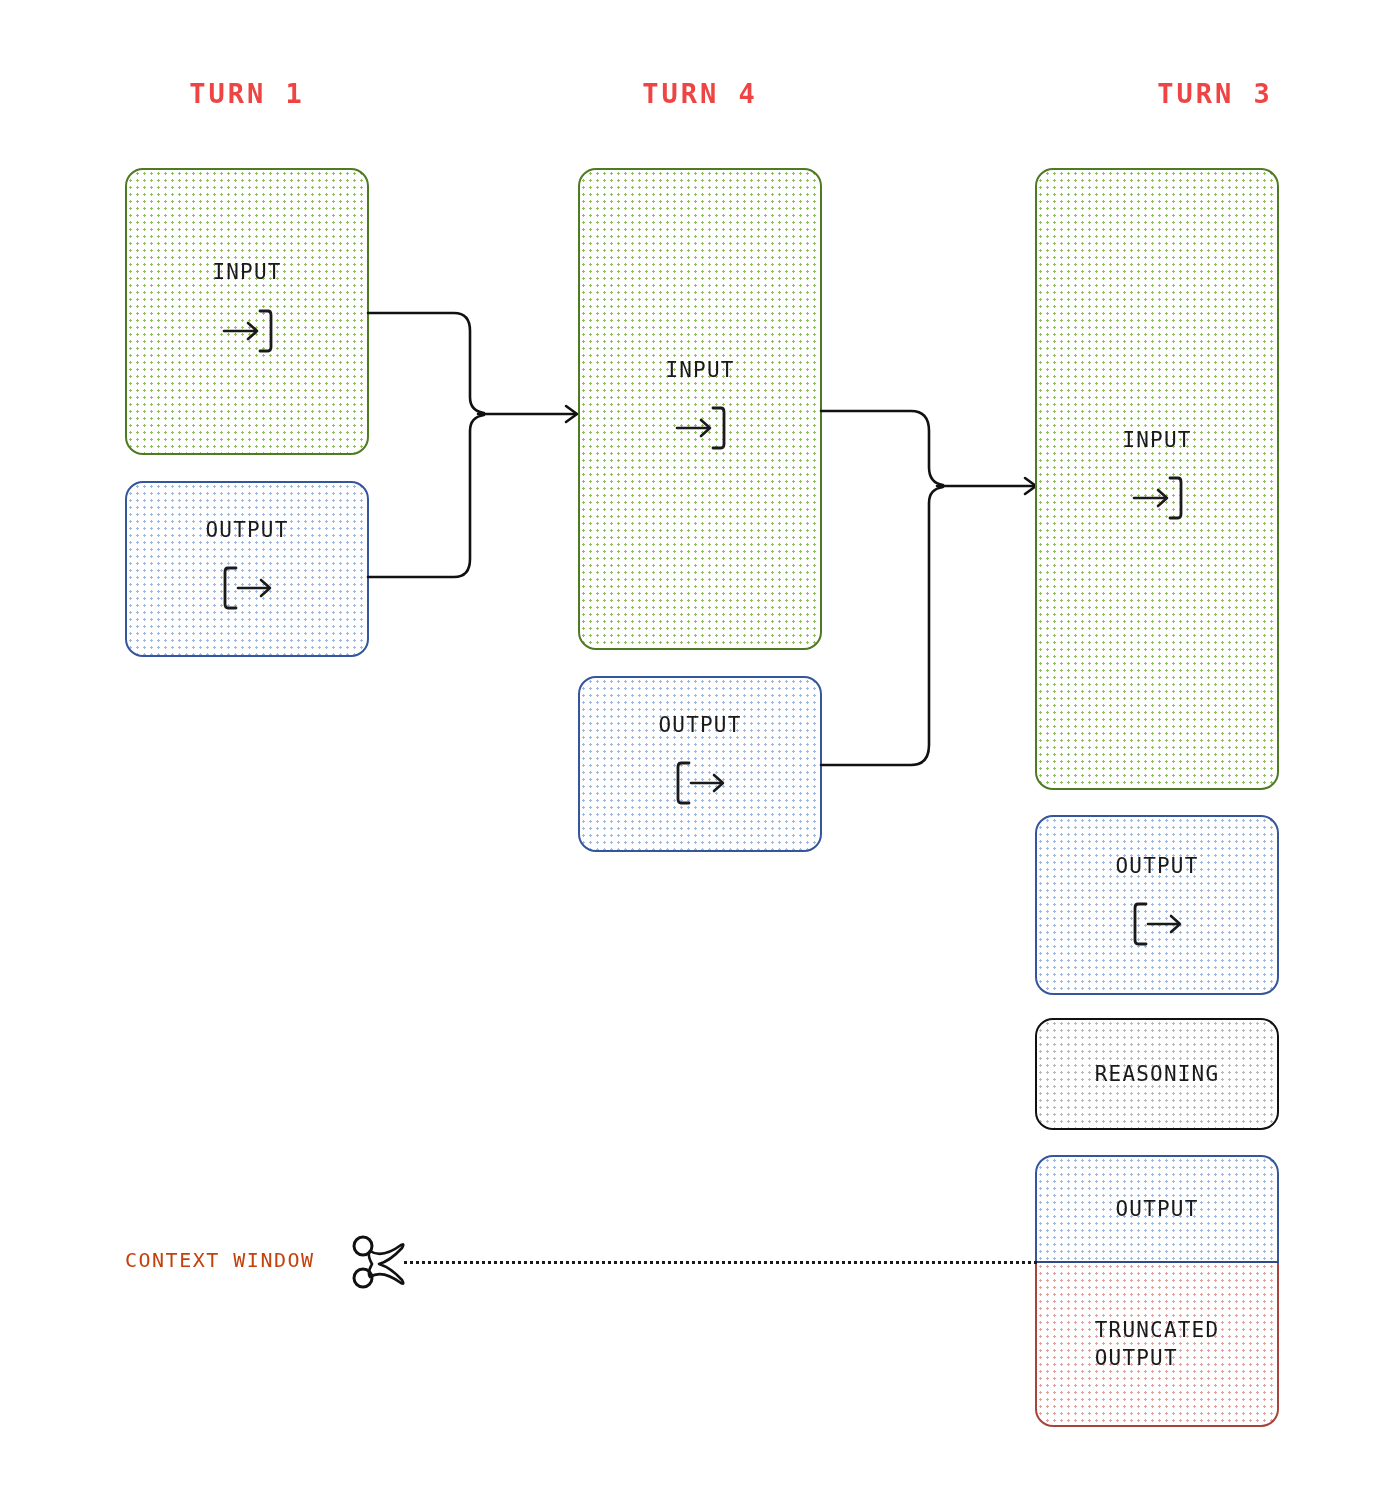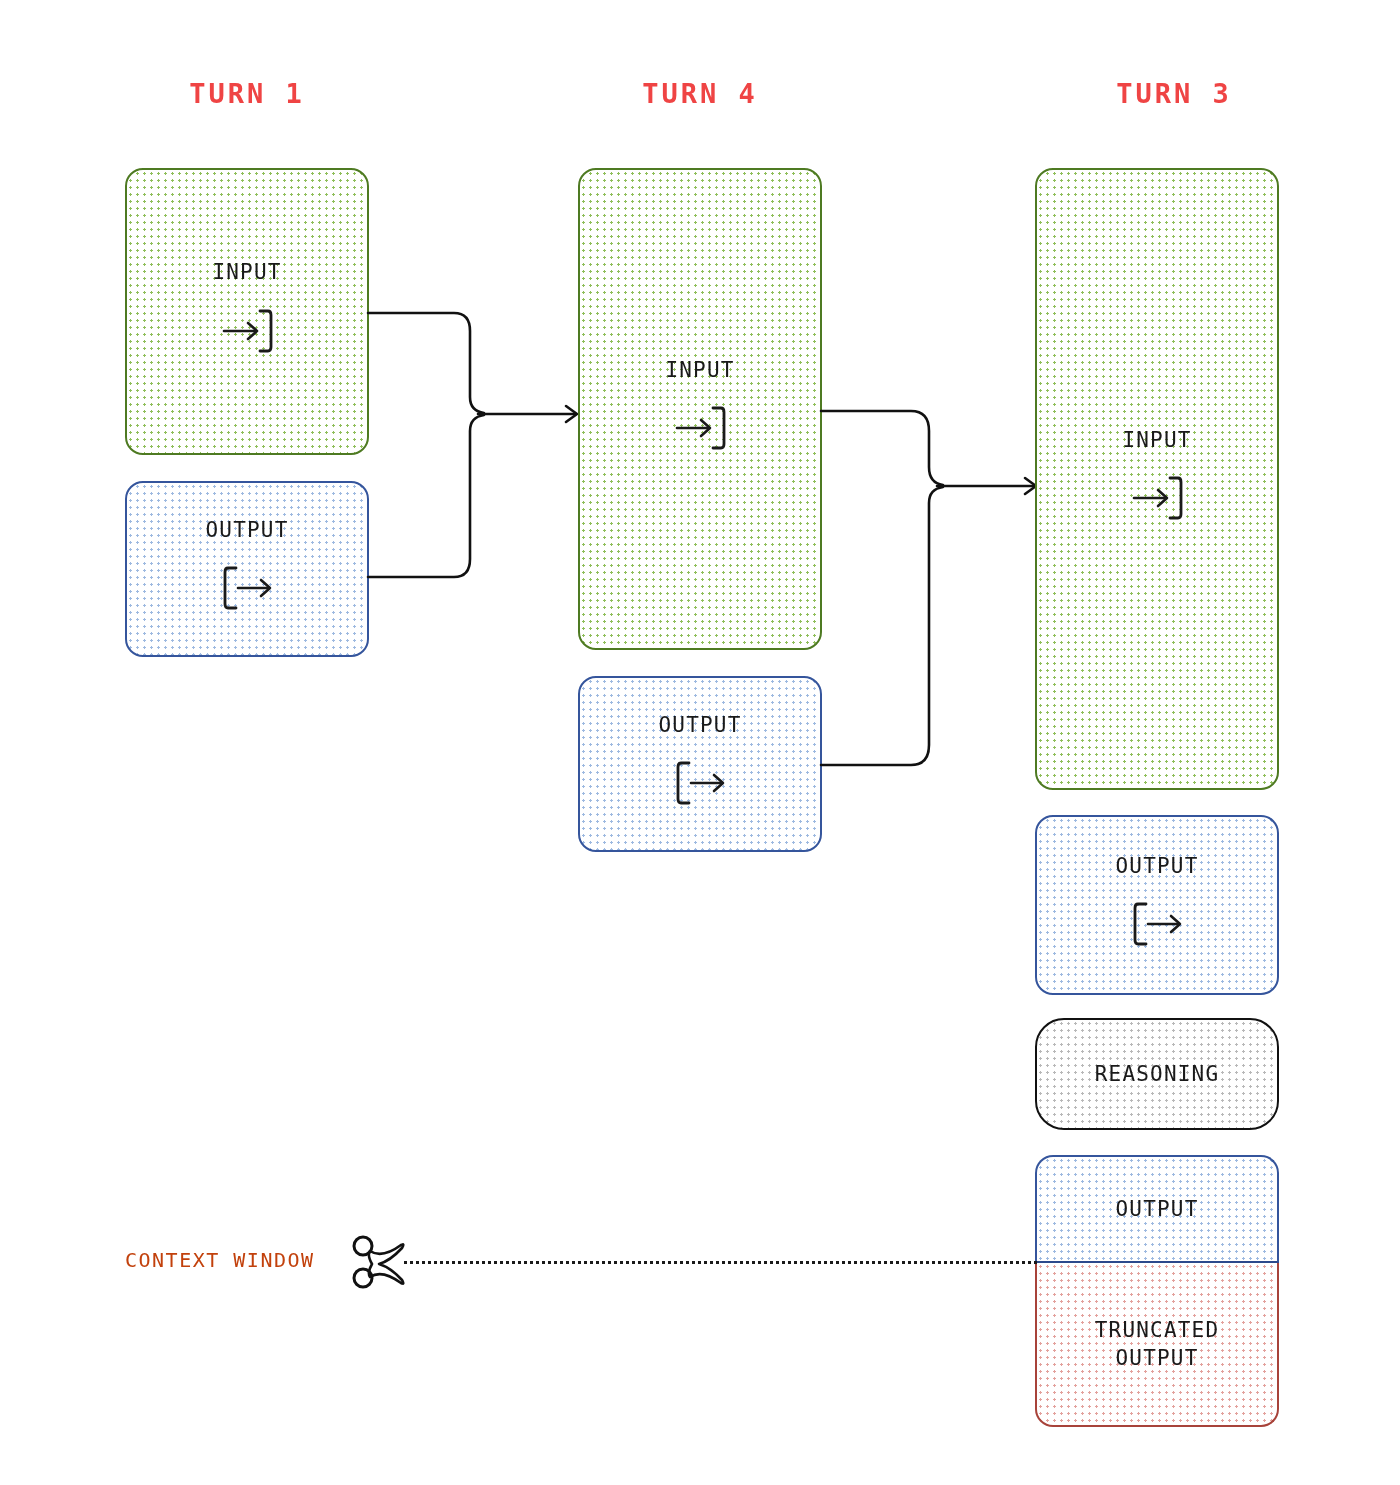--- a/index.html
+++ b/index.html
@@ -143,7 +143,7 @@
 
   <div class="turn-title" style="left:125px; top:78px; width:244px;">TURN 1</div>
   <div class="turn-title" style="left:578px; top:78px; width:244px;">TURN 4</div>
-  <div class="turn-title" style="left:1052px; top:78px; width:244px;">TURN 3</div>
+  <div class="turn-title" style="left:1093px; top:78px; width:244px;">TURN 3</div>
 
   <div class="block input" style="left:125px; top:168px; width:244px; height:287px;">
     <div class="block-label">INPUT</div>

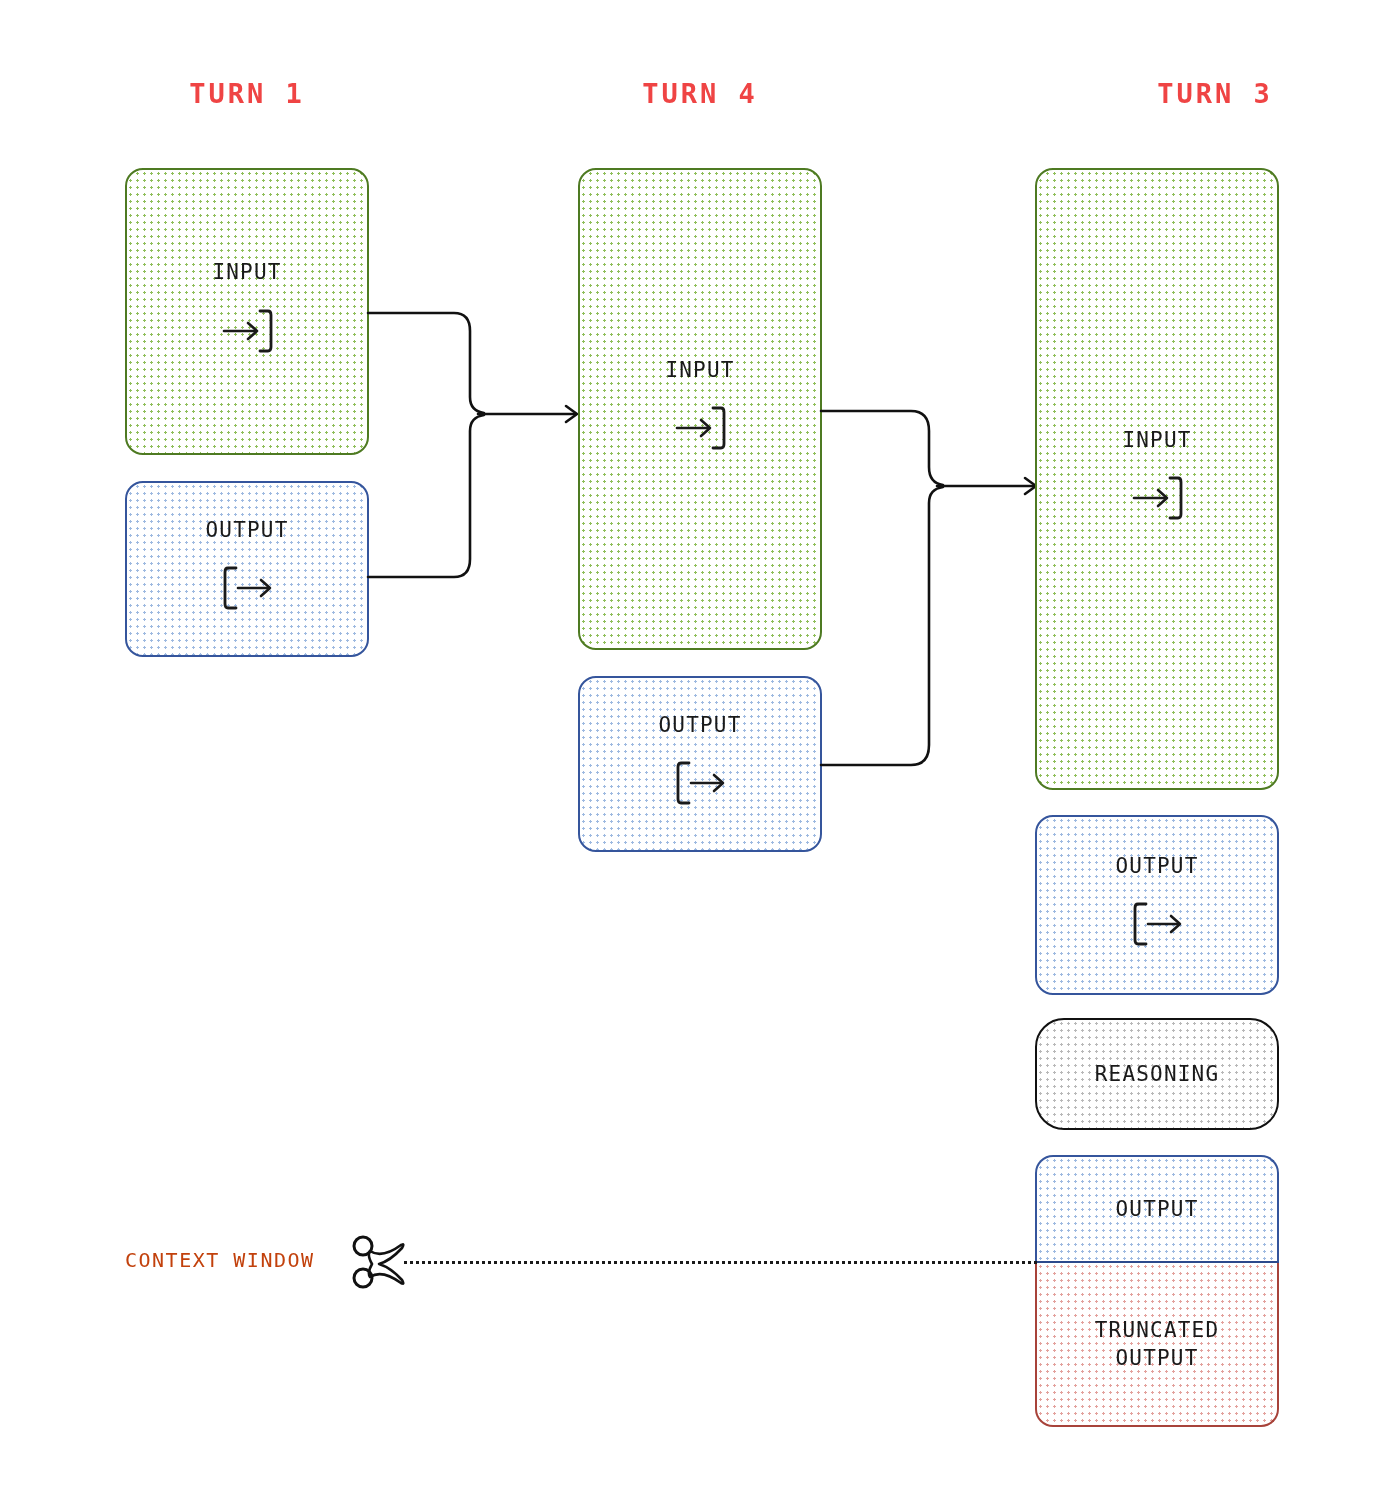--- a/index.html
+++ b/index.html
@@ -43,7 +43,7 @@
     font-size: 21px;
     letter-spacing: 1.2px;
     color: #1a1a1a;
-    text-align: center;
+    text-align: left;
     line-height: 1.35;
     position: relative;
     z-index: 2;

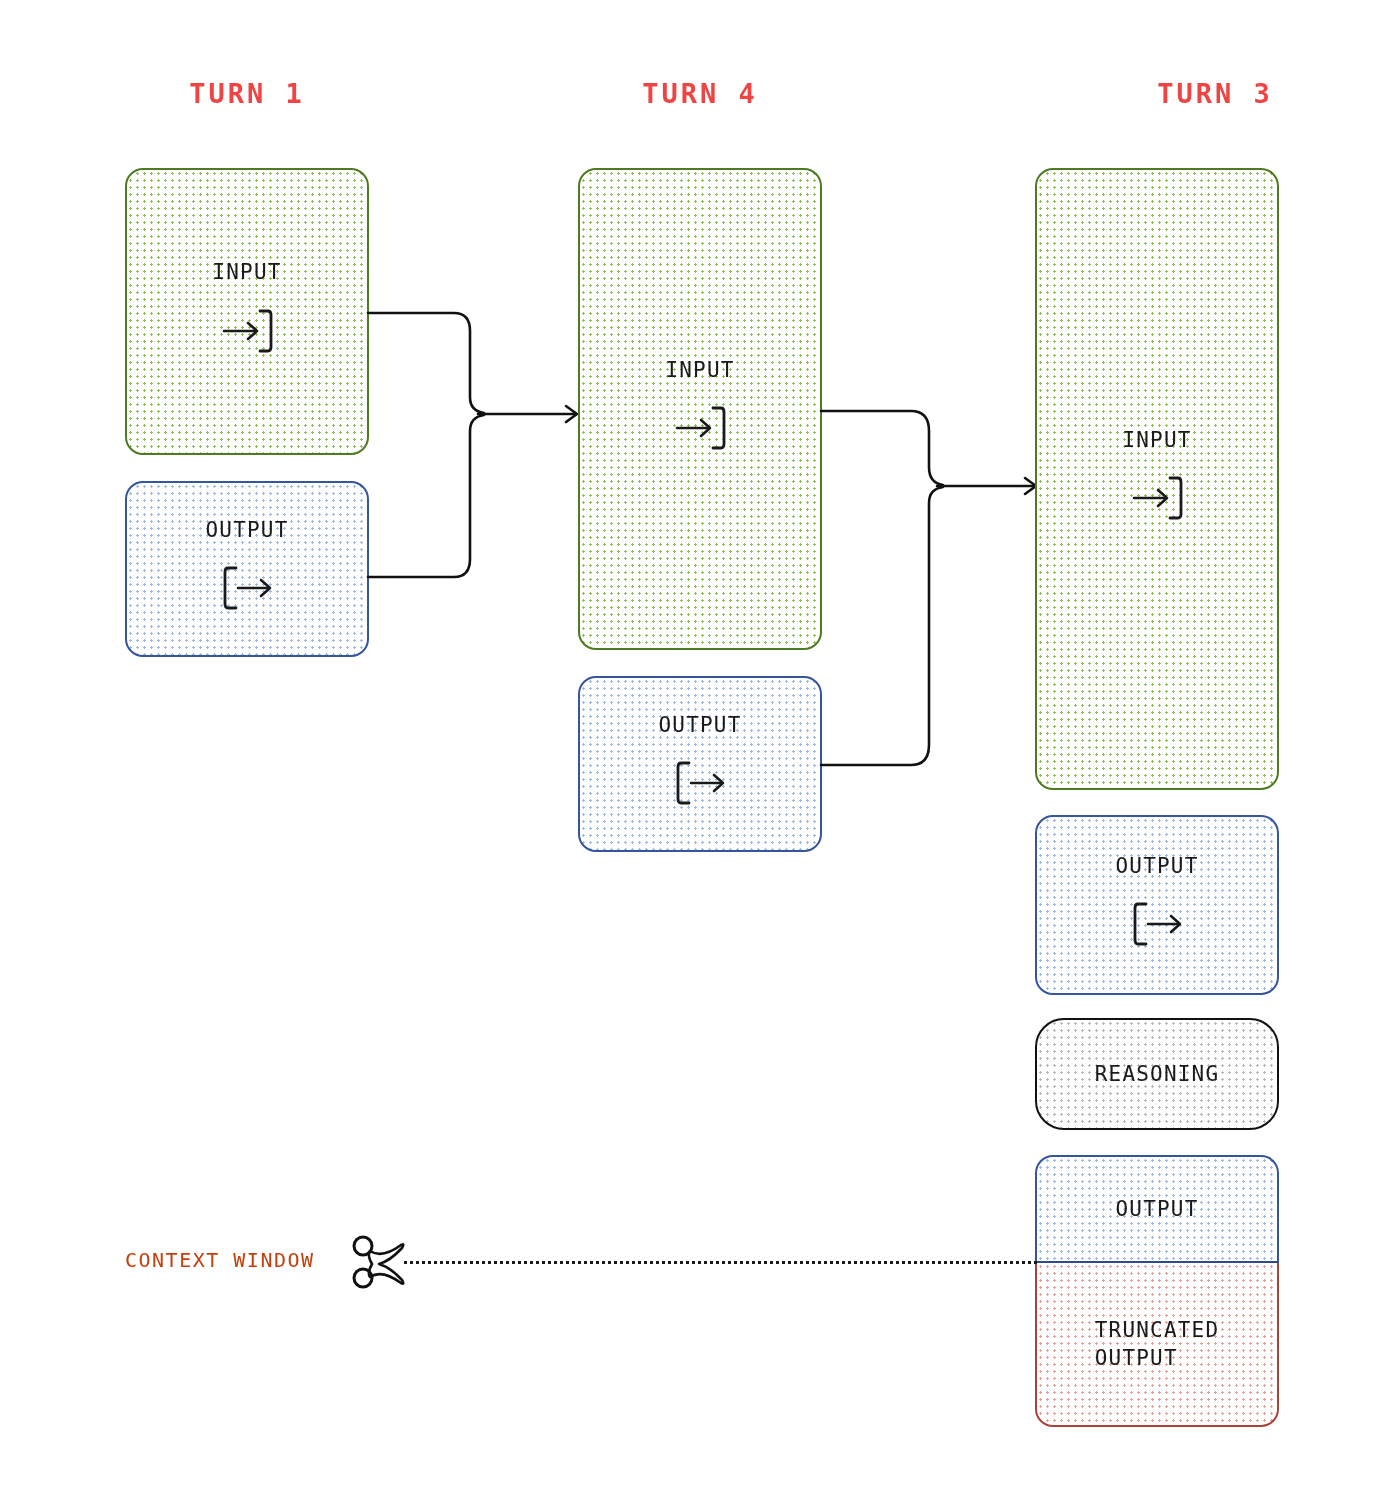--- a/index.html
+++ b/index.html
@@ -229,7 +229,7 @@
     </div>
   </div>
 
-  <div class="block reasoning" style="left:1035px; top:1018px; width:244px; height:112px;border-radius:29px;">
+  <div class="block reasoning" style="left:1035px; top:1018px; width:244px; height:112px;">
     <div class="block-label">REASONING</div>
   </div>
 

